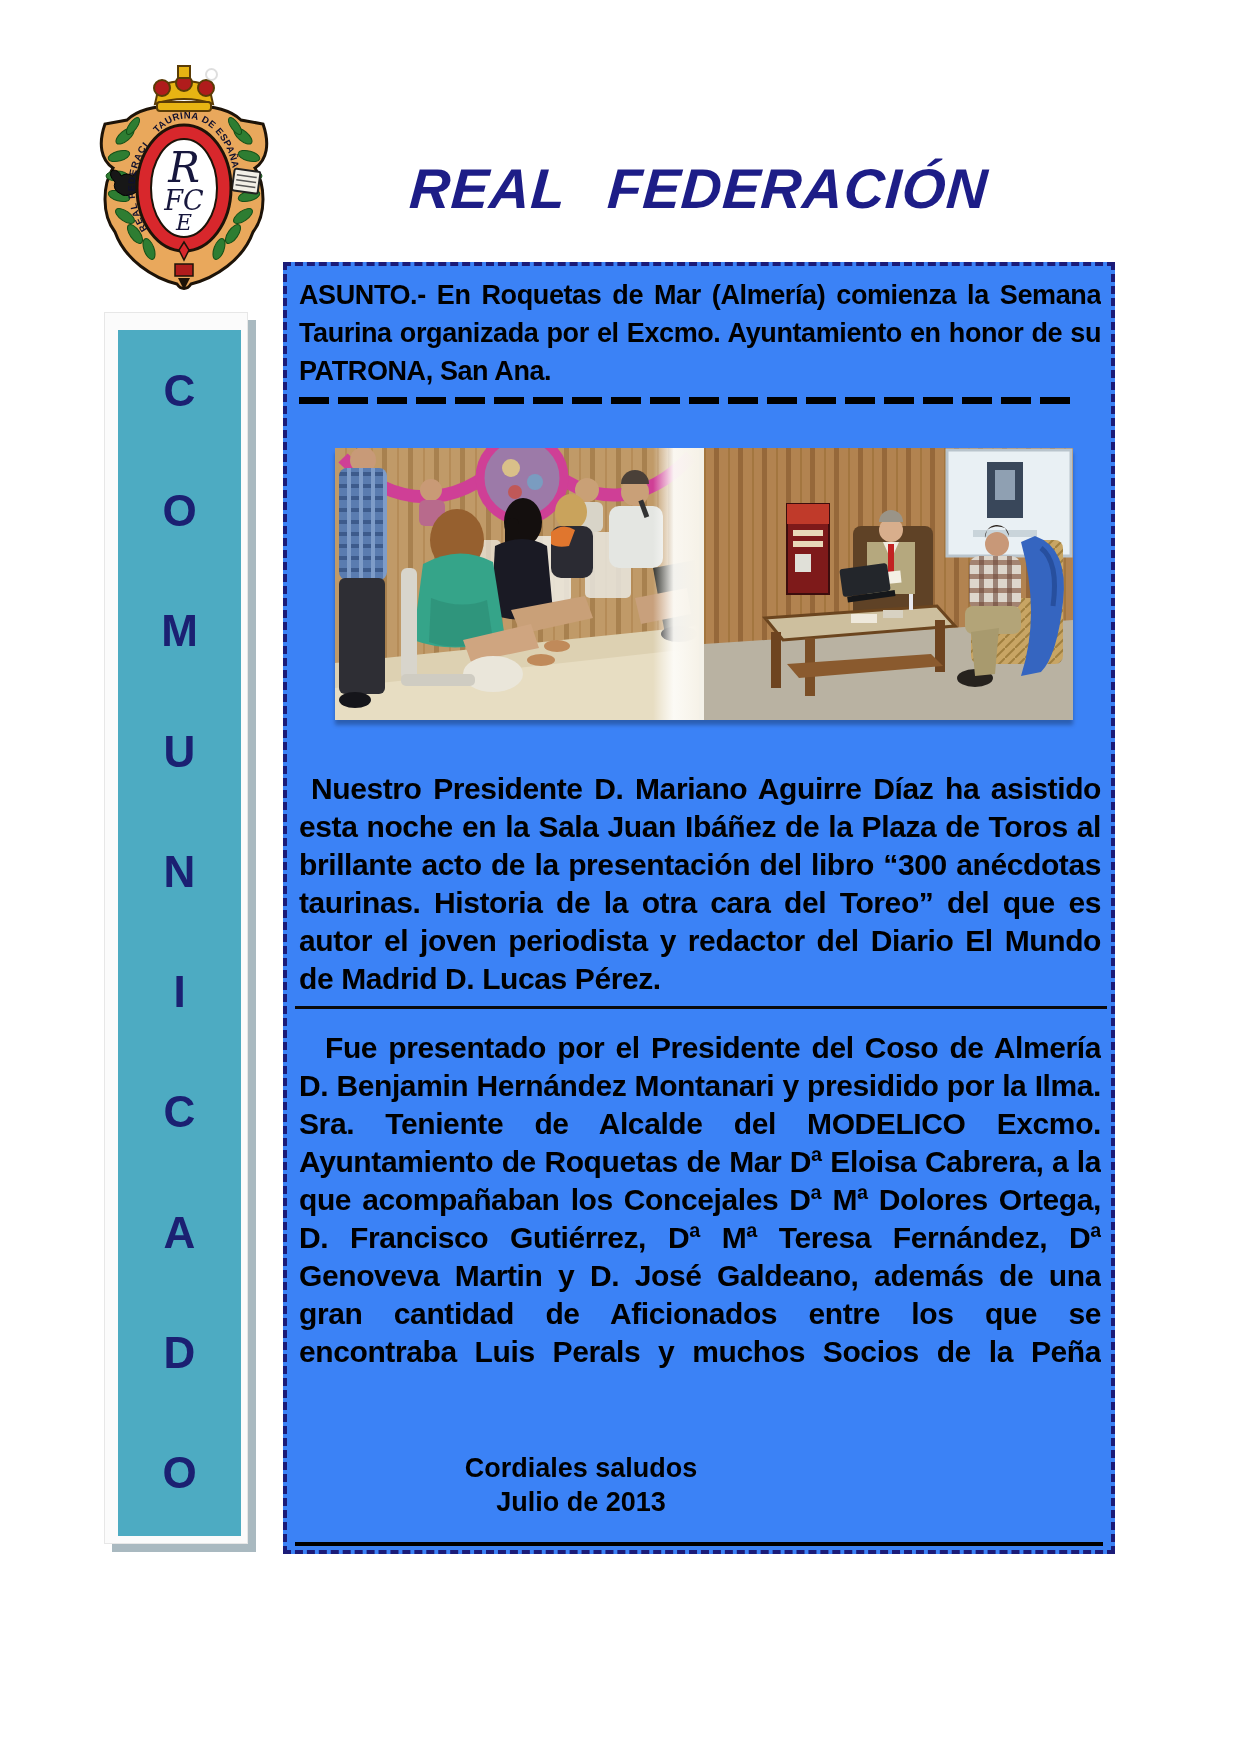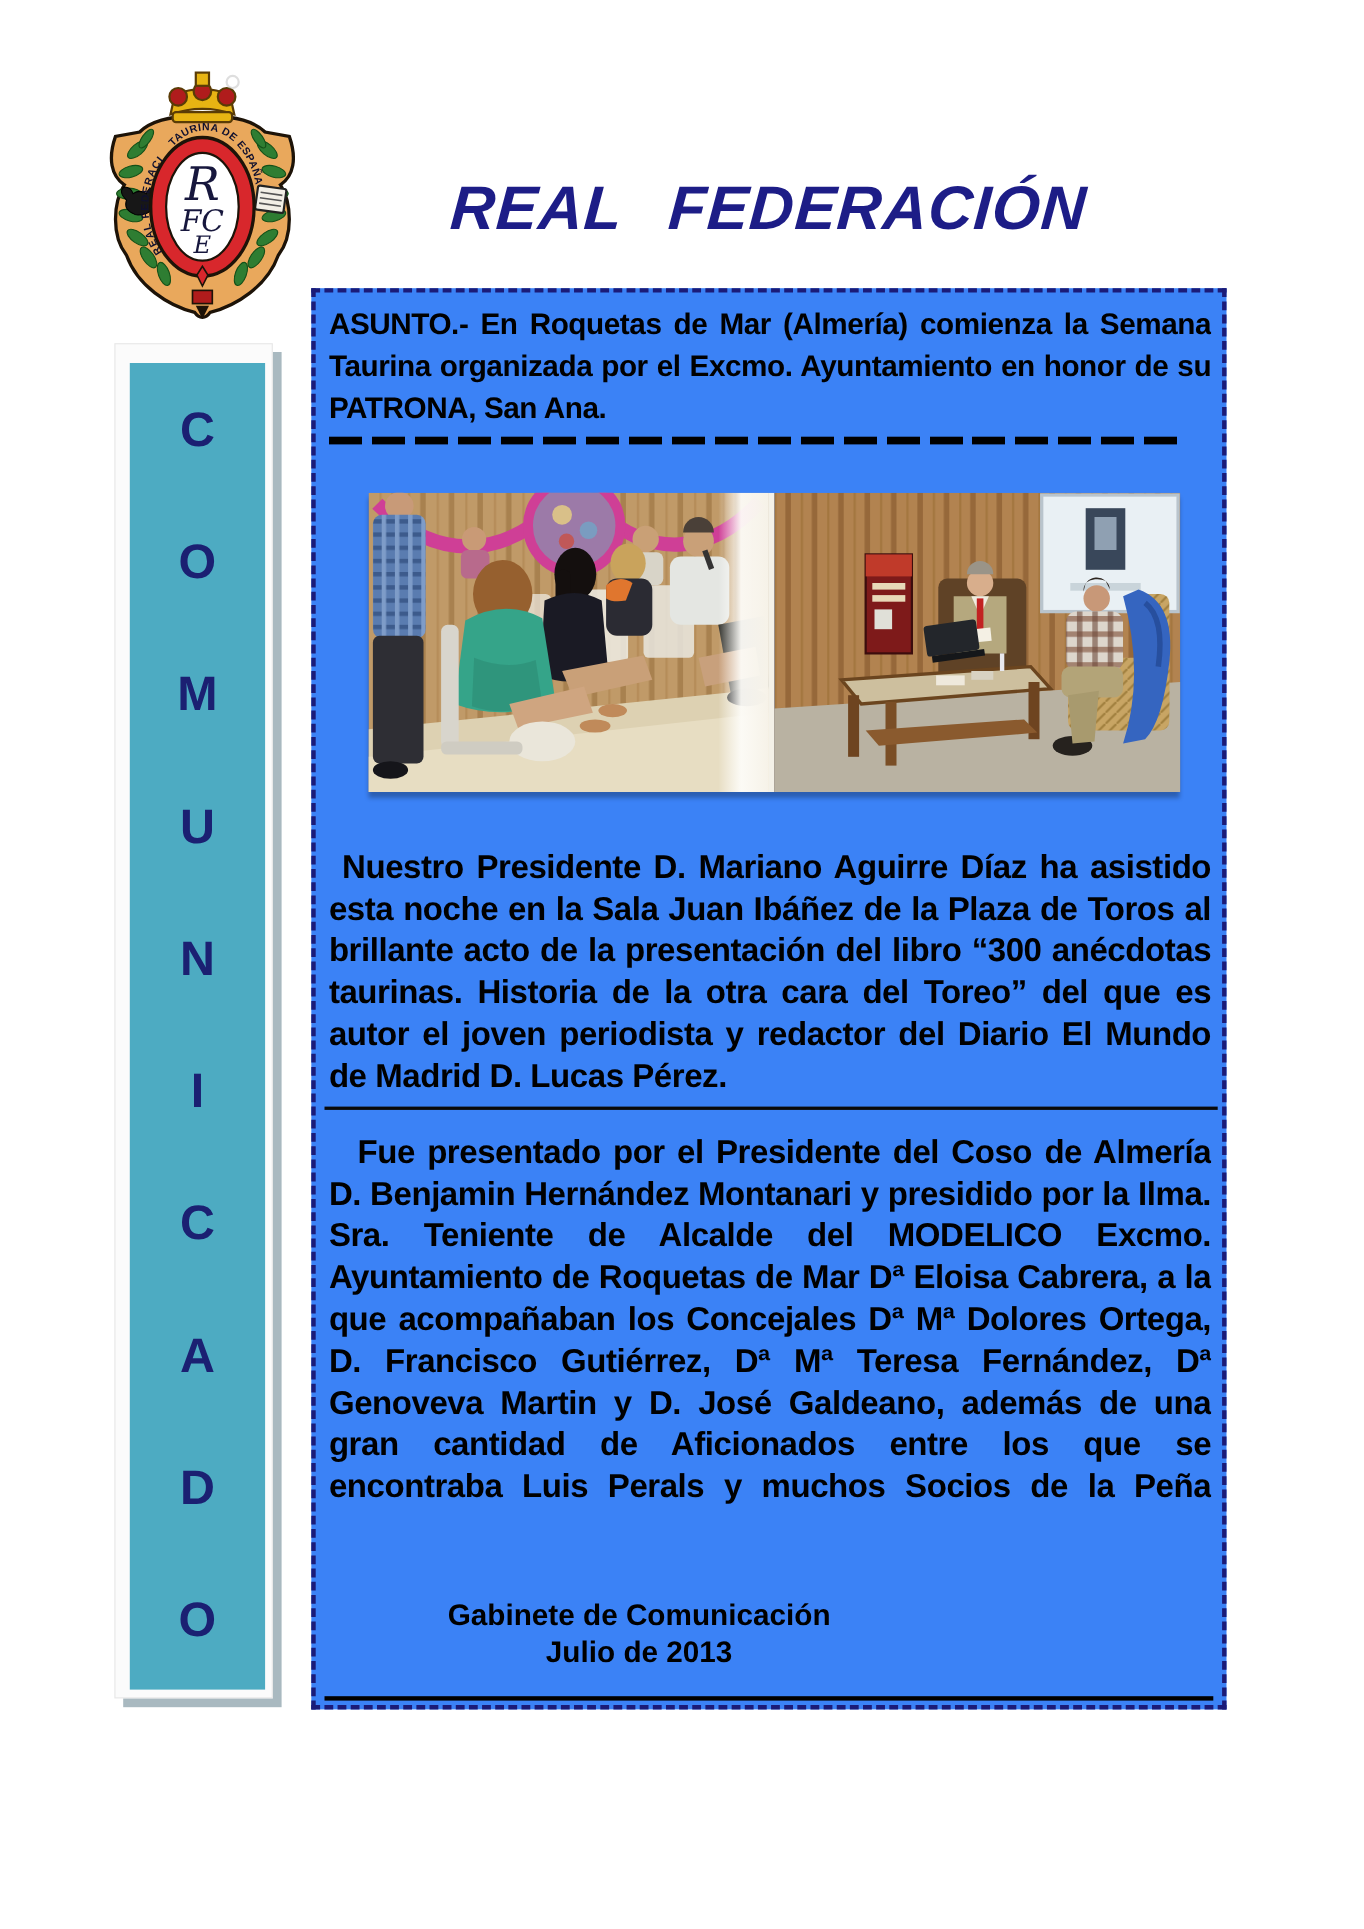--- a/index.html
+++ b/index.html
@@ -315,6 +315,7 @@
   <div class="para para2">Fue presentado por el Presidente del Coso de Almería D. Benjamin Hernández Montanari y presidido por la Ilma. Sra. Teniente de Alcalde del MODELICO Excmo. Ayuntamiento de Roquetas de Mar Dª Eloisa Cabrera, a la que acompañaban los Concejales Dª Mª Dolores Ortega, D. Francisco Gutiérrez, Dª Mª Teresa Fernández, Dª Genoveva Martin y D. José Galdeano, además de una gran cantidad de Aficionados entre los que se encontraba Luis Perals y  muchos Socios de la Peña Taurina</div>
 
   <div class="closing">
+    <div>Cordiales saludos</div>
     <div>Gabinete de Comunicación</div>
     <div>Julio de 2013</div>
   </div>

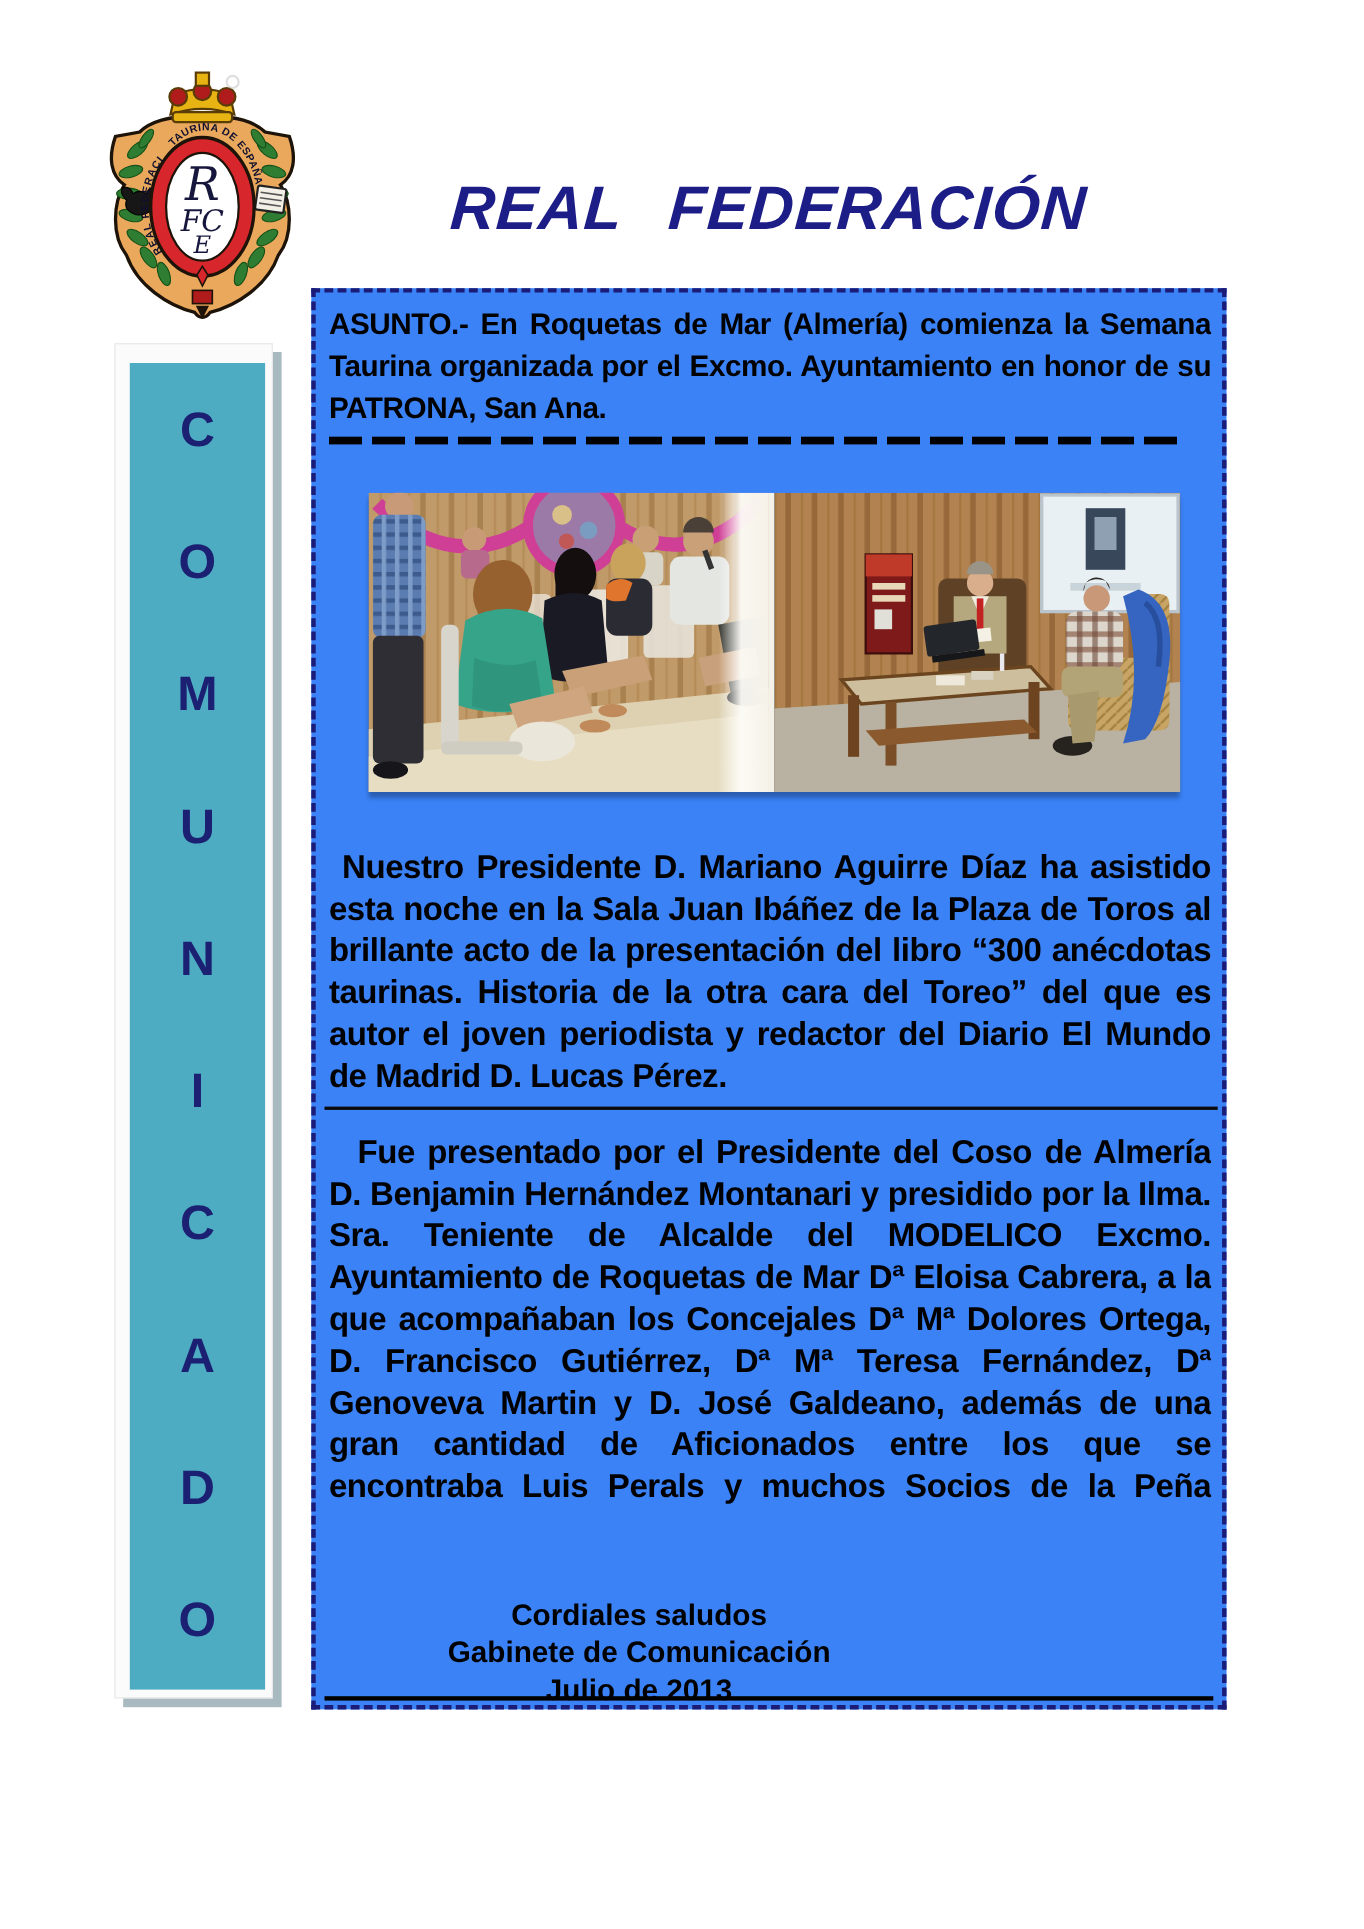--- a/index.html
+++ b/index.html
@@ -316,7 +316,6 @@
 
   <div class="closing">
     <div>Cordiales saludos</div>
-    <div>Gabinete de Comunicación</div>
     <div>Julio de 2013</div>
   </div>
 

